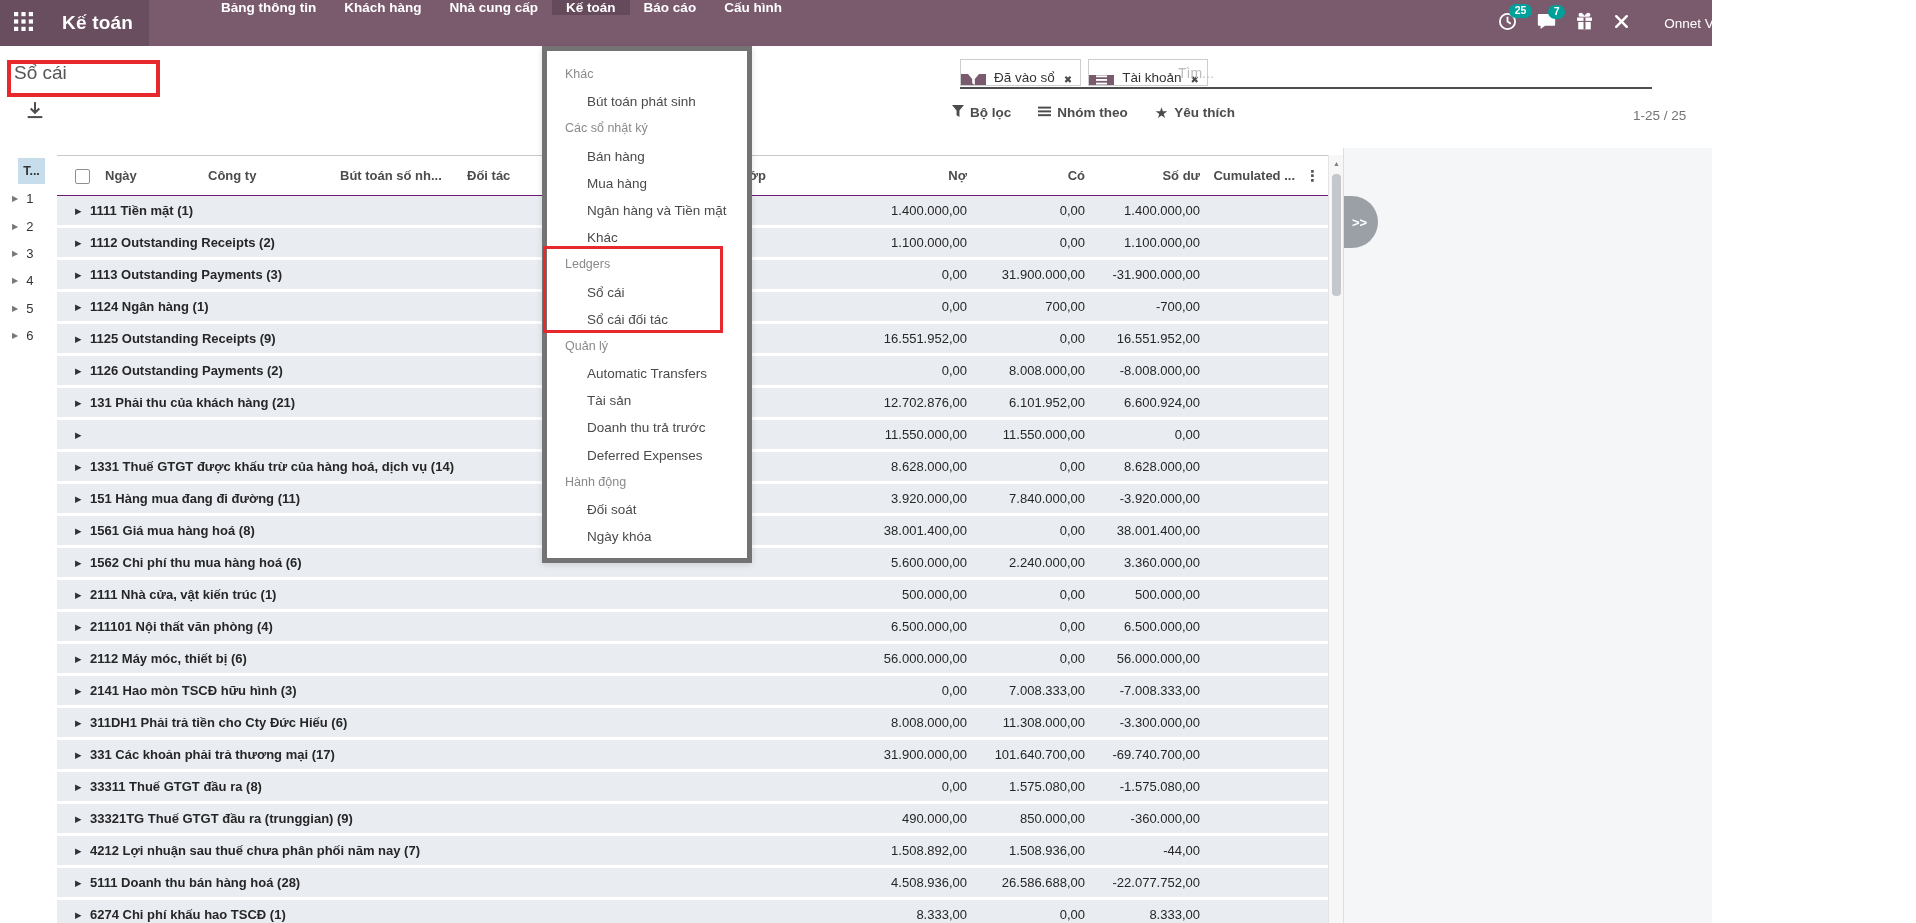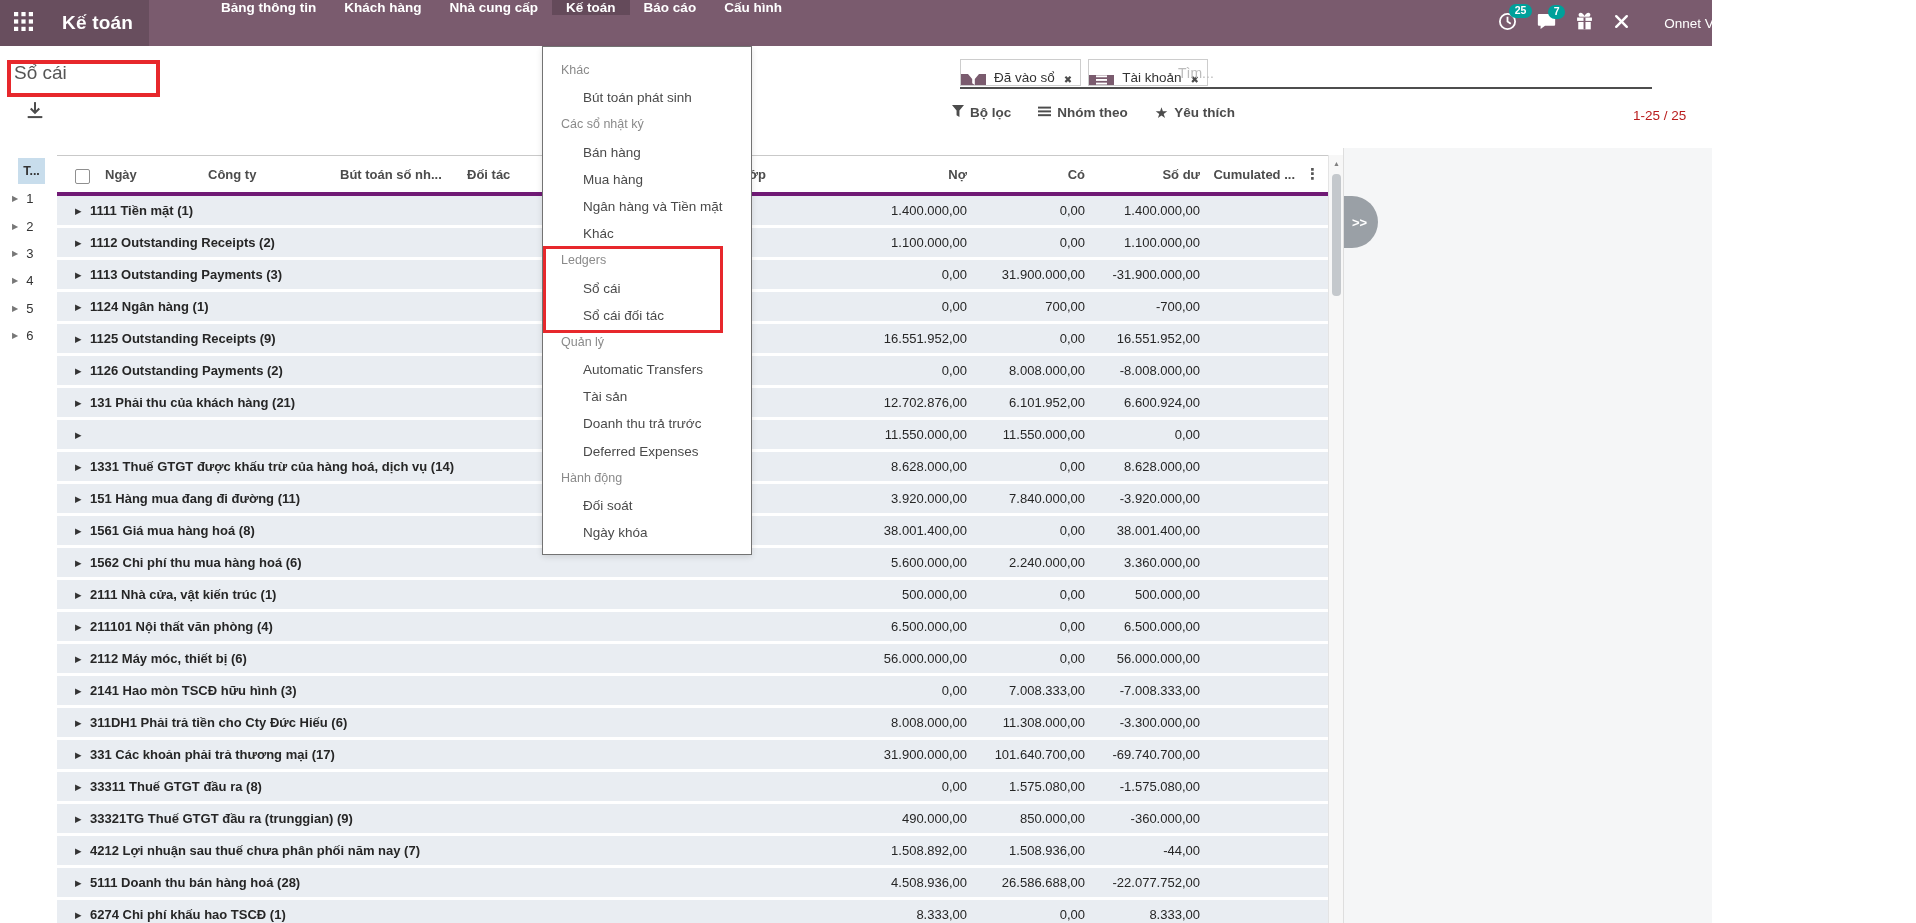--- a/index.html
+++ b/index.html
@@ -73,7 +73,7 @@
   .panel-toggle { position:absolute; left:0; top:48px; width:34px; height:52px; background:#9aa0a6; border-radius:0 28px 28px 0; color:#fff; display:flex; align-items:center; padding-left:8px; font-size:13px; font-weight:700; cursor:pointer; }
 
   
-  .dropdown { position:absolute; left:542px; top:46px; width:210px; background:#fff; border:1px solid #737373; box-shadow:0 2px 6px rgba(0,0,0,.12); padding:10px 0 8px; z-index:50; }
+  .dropdown { position:absolute; left:542px; top:46px; width:210px; background:#fff; border:5px solid #737373; box-shadow:0 2px 6px rgba(0,0,0,.12); padding:10px 0 8px; z-index:50; }
   .dd-title { height:27.2px; line-height:27.2px; padding-left:18px; font-size:12.5px; color:#8a8a8a; white-space:nowrap; }
   .dd-item { height:27.2px; line-height:27.2px; padding-left:40px; font-size:13.5px; color:#4a4a4a; white-space:nowrap; cursor:pointer; }
 

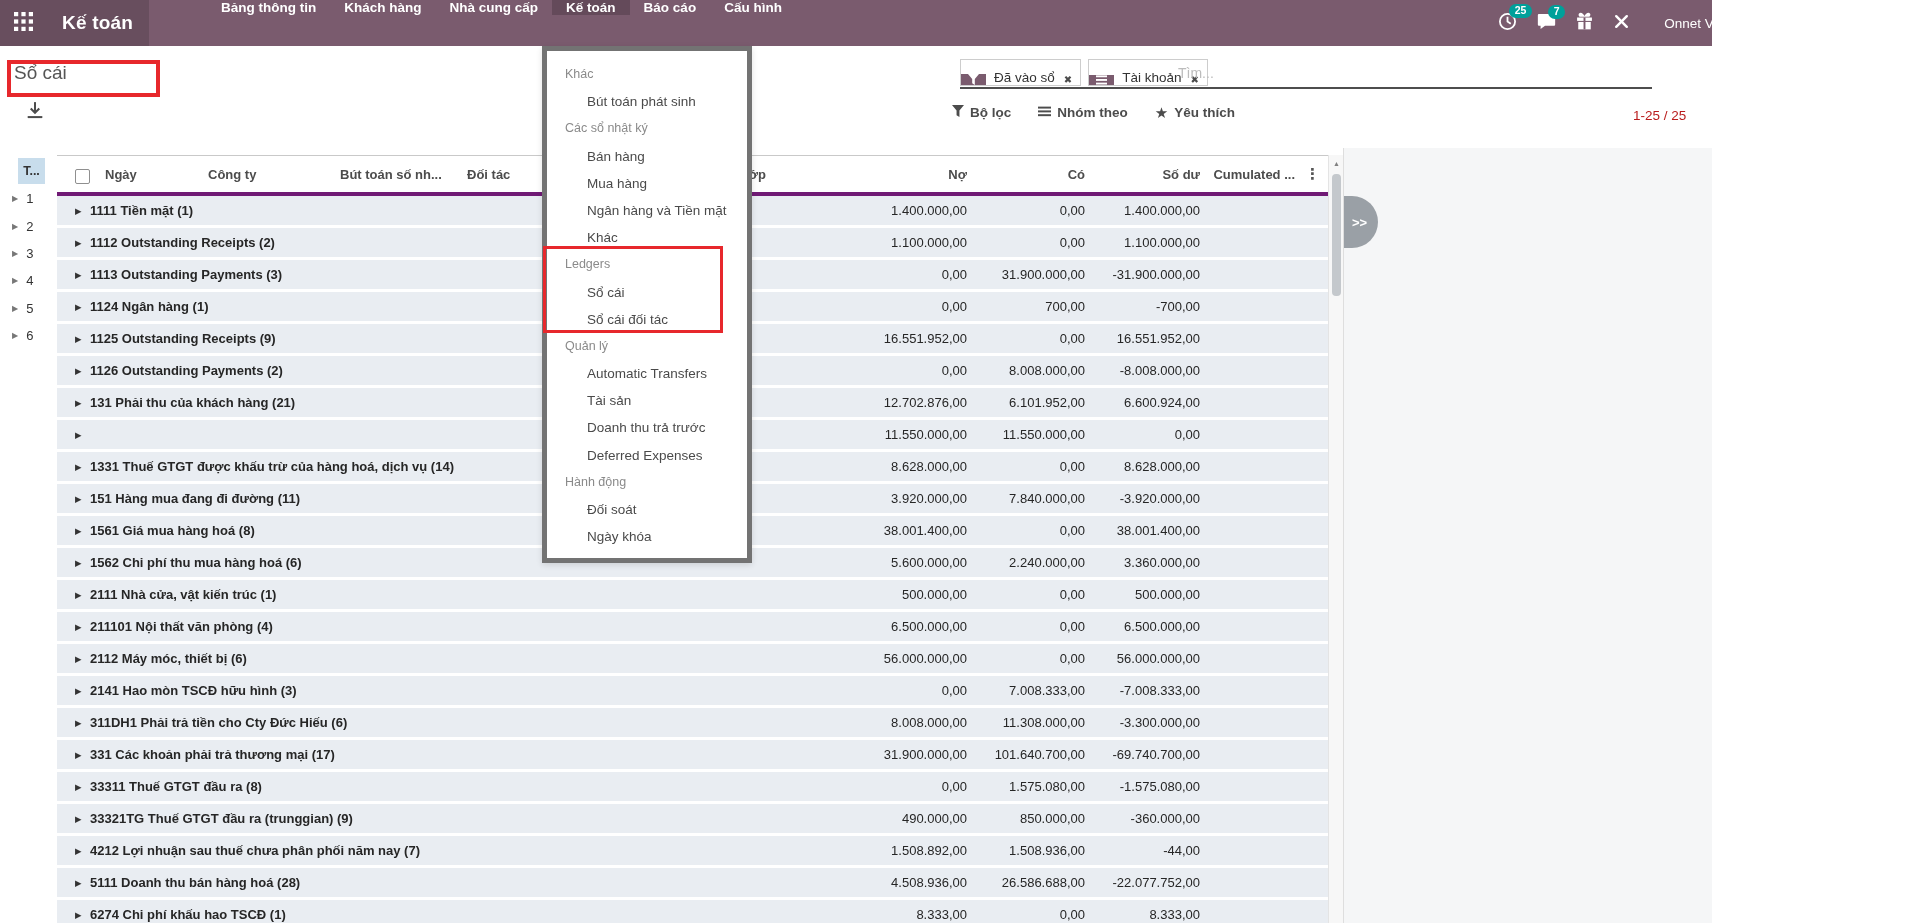--- a/index.html
+++ b/index.html
@@ -37,7 +37,7 @@
   .filter-group { position:absolute; left:952px; top:105px; display:flex; gap:27px; align-items:center; z-index:5; }
   .fbtn { display:flex; align-items:center; gap:6px; font-size:13.5px; font-weight:600; color:#4c4c4c; cursor:pointer; }
   .fbtn .star { font-size:15px; color:#4c4c4c; line-height:1; }
-  .pager { position:absolute; left:1633px; top:108px; font-size:13.5px; color:#b91c1c; z-index:5; }
+  .pager { position:absolute; left:1633px; top:108px; font-size:13.5px; color:#737373; z-index:5; }
   .pg-btn { position:absolute; top:107px; cursor:pointer; z-index:5; }
   .vsw { position:absolute; left:1781px; top:100px; display:flex; z-index:5; }
   .vsw-btn { width:38px; height:32px; display:flex; align-items:center; justify-content:center; cursor:pointer; }

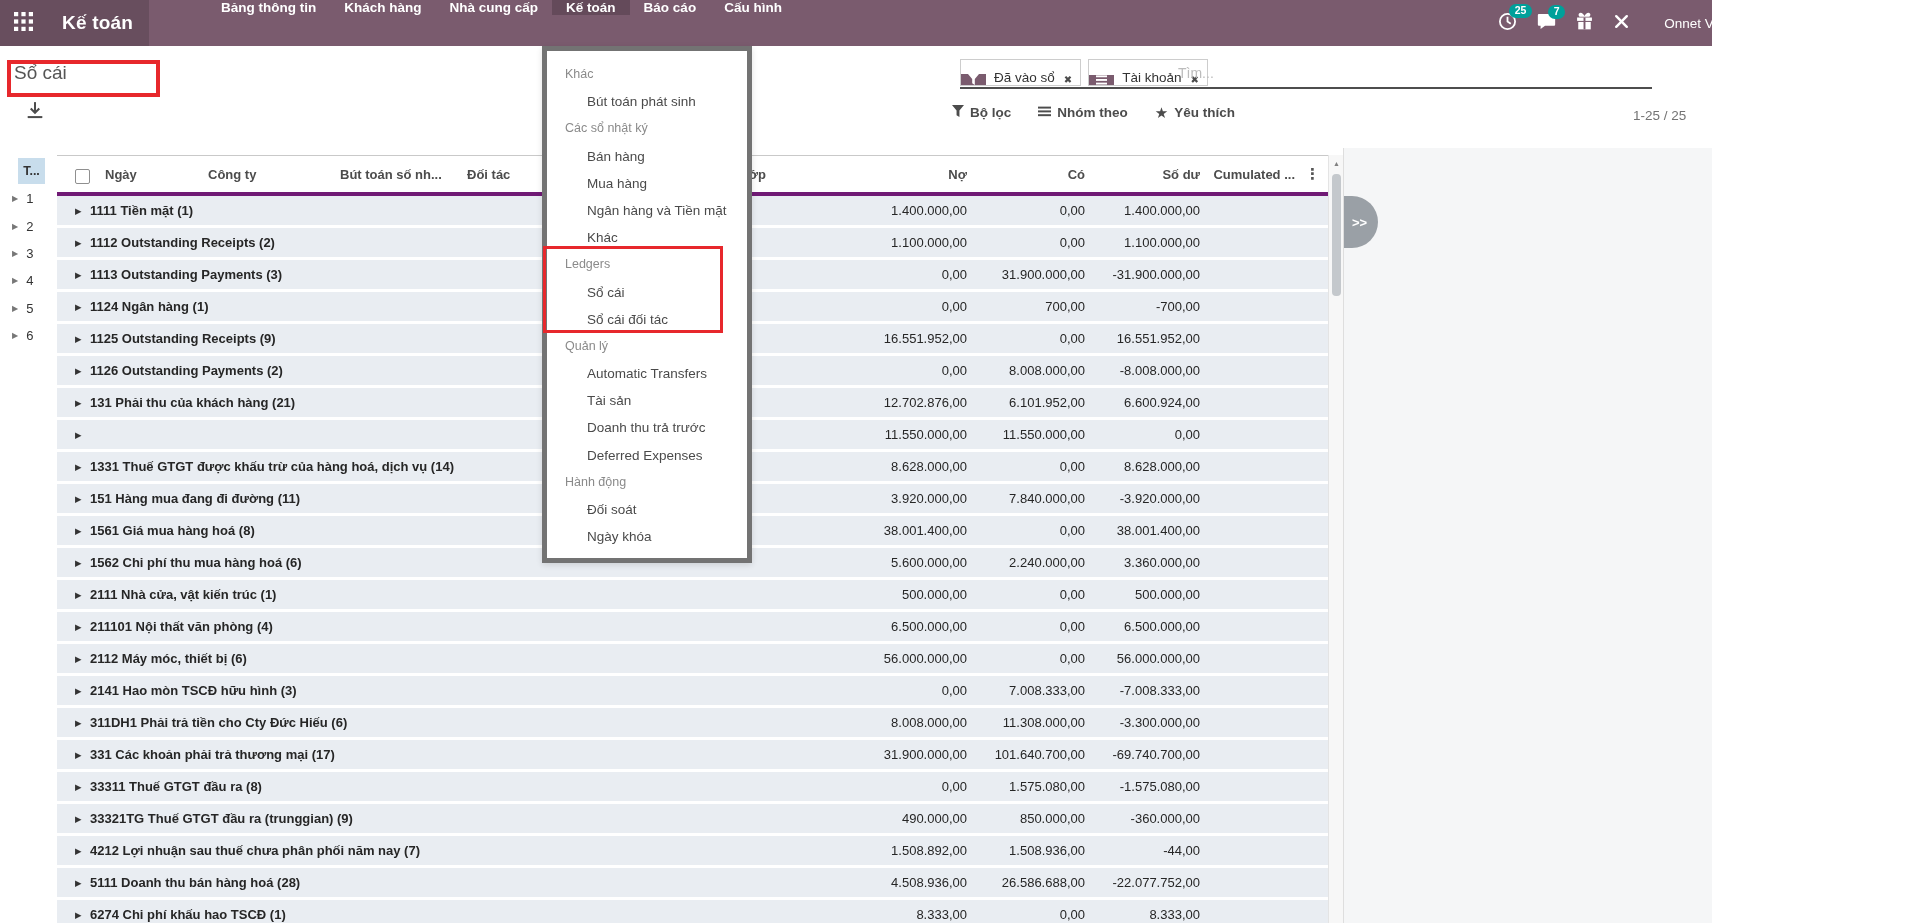--- a/index.html
+++ b/index.html
@@ -51,7 +51,7 @@
   .side-num { margin-left:8px; font-size:13px; color:#333; }
 
   
-  .thead { position:absolute; left:57px; top:155px; width:1271px; height:41px; border-top:1px solid #c9c9c9; border-bottom:4px solid #701a75; background:#fff; z-index:3; }
+  .thead { position:absolute; left:57px; top:155px; width:1271px; height:41px; border-top:1px solid #c9c9c9; border-bottom:1px solid #701a75; background:#fff; z-index:3; }
   .th { position:absolute; top:0; height:100%; display:flex; align-items:center; font-weight:700; font-size:13px; color:#4c4c4c; white-space:nowrap; cursor:pointer; }
   .cb { position:absolute; left:18px; top:13px; width:15px; height:15px; border:1px solid #8f8f8f; border-radius:2px; background:#fff; cursor:pointer; }
   .th-dots { position:absolute; right:8px; top:0; height:100%; display:flex; align-items:center; font-size:15px; font-weight:700; color:#555; cursor:pointer; }

